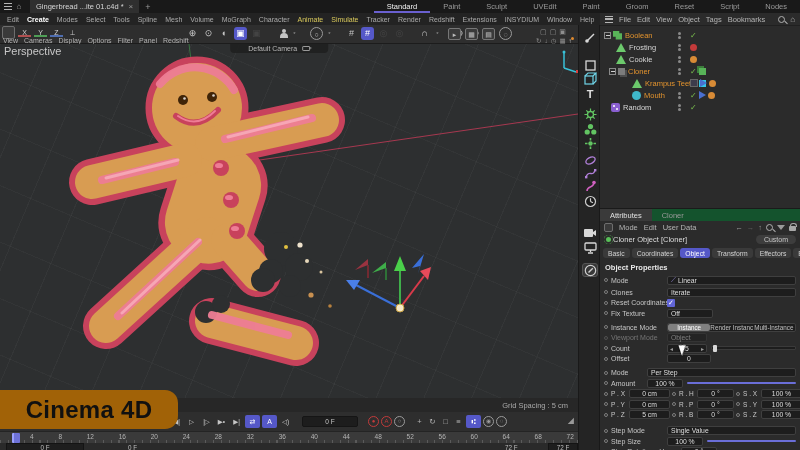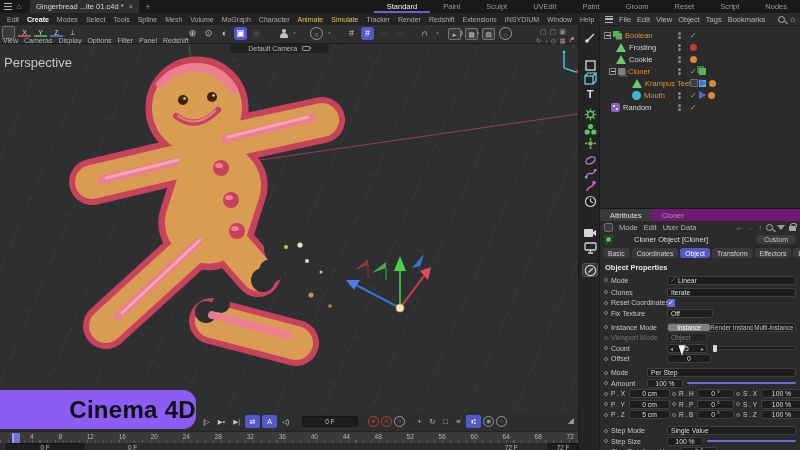--- a/index.html
+++ b/index.html
@@ -59,7 +59,7 @@
       repeating-linear-gradient(113deg, rgba(255,255,255,.035) 0 1px, transparent 1px 44px),
       repeating-linear-gradient(23deg, rgba(255,255,255,.028) 0 1px, transparent 1px 52px);
     overflow:hidden; }
-  #persp-label { position:absolute; left:4px; top:11px; font-size:13px; color:#c8c8c8; z-index:4; }
+  #persp-label { position:absolute; left:4px; top:1px; font-size:11px; color:#c8c8c8; z-index:4; }
   #cam-pill { position:absolute; left:50%; transform:translateX(-60%); top:0; z-index:4;
     background:rgba(30,30,30,.85); padding:1px 18px; border-radius:0 0 4px 4px;
     font-size:7px; color:#b8b8b8; display:flex; gap:5px; align-items:center; }

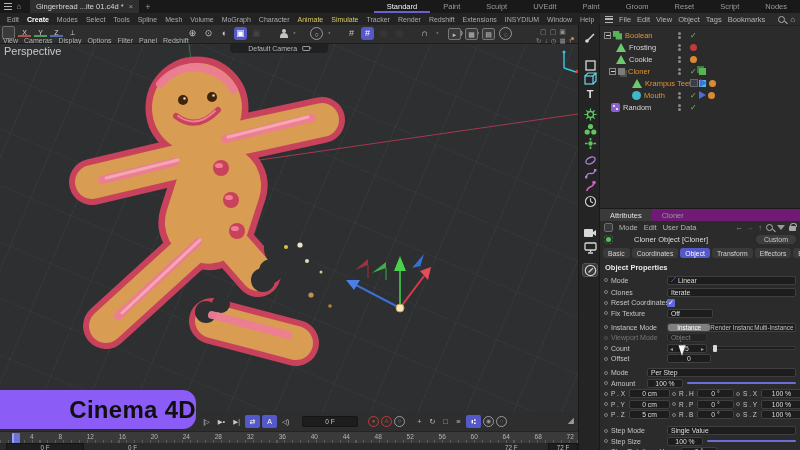--- a/index.html
+++ b/index.html
@@ -155,7 +155,7 @@
   
   #attr-panel { position:absolute; left:600px; top:208px; width:200px; height:242px; background:#2b2b2b;
     border-top:1px solid #1a1a1a; overflow:hidden; }
-  #attr-tabs { display:flex; height:12px; background:#701a75; font-size:7.5px; color:#9a9a9a; }
+  #attr-tabs { display:flex; height:12px; background:#14532d; font-size:7.5px; color:#9a9a9a; }
   #attr-menu { display:flex; align-items:center; gap:6px; height:12px; padding:0 4px; font-size:7.5px; color:#b5b5b5; }
   #attr-menu .right { margin-left:auto; display:flex; gap:4px; color:#9a9a9a; font-size:7.5px; align-items:center; }
   #attr-title { display:flex; align-items:center; gap:21px; height:13px; padding:0 4px; font-size:7.5px; color:#dcdcdc; }

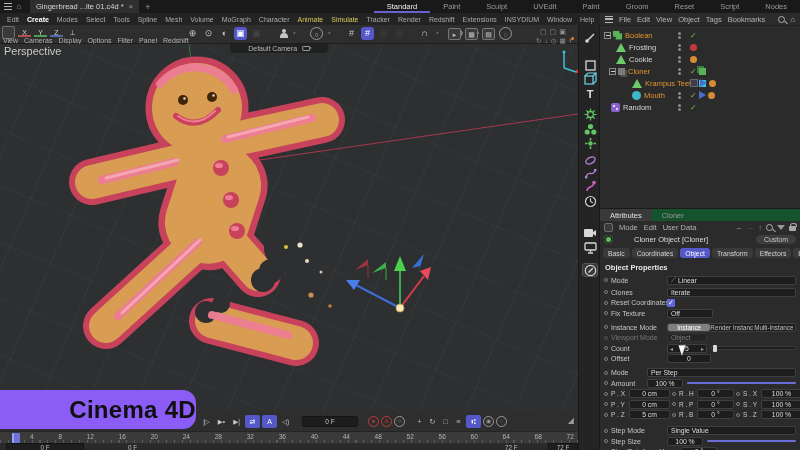--- a/index.html
+++ b/index.html
@@ -158,7 +158,7 @@
   #attr-tabs { display:flex; height:12px; background:#14532d; font-size:7.5px; color:#9a9a9a; }
   #attr-menu { display:flex; align-items:center; gap:6px; height:12px; padding:0 4px; font-size:7.5px; color:#b5b5b5; }
   #attr-menu .right { margin-left:auto; display:flex; gap:4px; color:#9a9a9a; font-size:7.5px; align-items:center; }
-  #attr-title { display:flex; align-items:center; gap:21px; height:13px; padding:0 4px; font-size:7.5px; color:#dcdcdc; }
+  #attr-title { display:flex; align-items:center; gap:0; height:13px; padding:0 4px; font-size:7.5px; color:#dcdcdc; }
   .cloner-ic { width:9px; height:9px; border-radius:50%; background:#58c058;
     box-shadow:inset 0 0 0 2px #2b2b2b, inset 0 0 0 4px #58c058; }
   #custom-btn { margin-left:auto; background:#3d3d3d; border-radius:6px; padding:1px 8px; color:#c8c8c8; font-size:7px; }

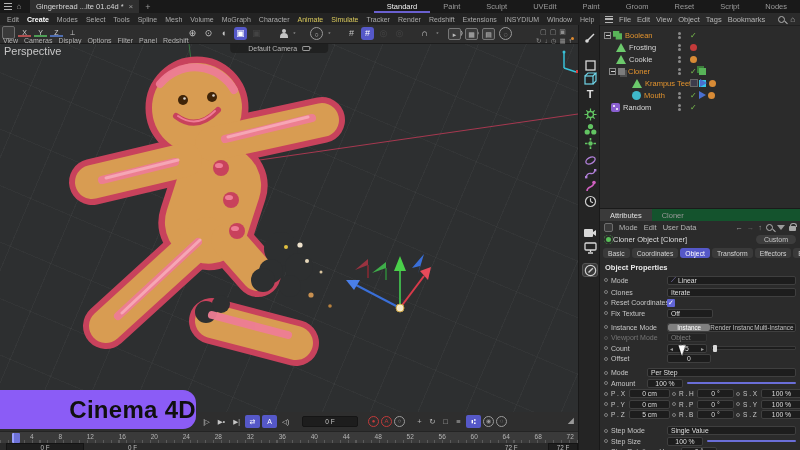--- a/index.html
+++ b/index.html
@@ -72,8 +72,8 @@
   #scene { position:absolute; left:0; top:0; z-index:2; }
 
   
-  #badge { position:absolute; left:0; top:390px; width:196px; height:39px; background:#8b5cf6;
-    border-radius:0 13px 13px 0; z-index:20; display:flex; align-items:center; justify-content:flex-end; }
+  #badge { position:absolute; left:0; top:390px; width:178px; height:39px; background:#a16207;
+    border-radius:0 13px 13px 0; z-index:20; display:flex; align-items:center; justify-content:center; }
   #badge span { font-size:24px; font-weight:700; color:#101010; letter-spacing:0.3px; }
 
   

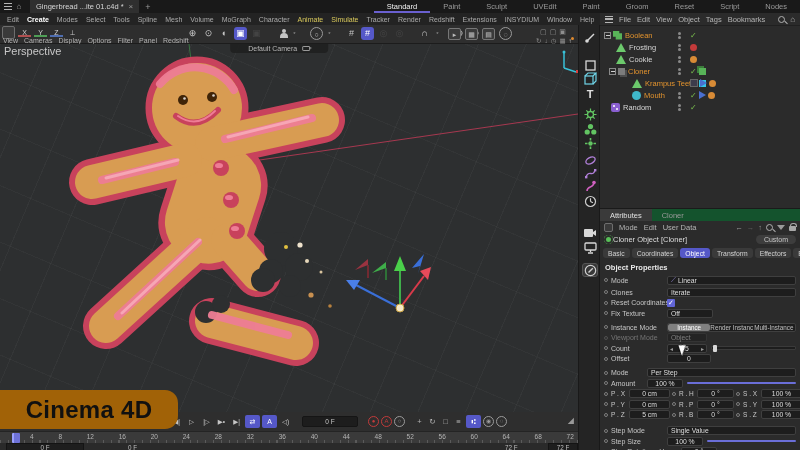--- a/index.html
+++ b/index.html
@@ -426,6 +426,9 @@
       </g>
     </svg>
 
+    <div id="vp-bottom">
+      <span>Grid Spacing : 5 cm</span>
+    </div>
   </div>
 
   <div id="badge">

